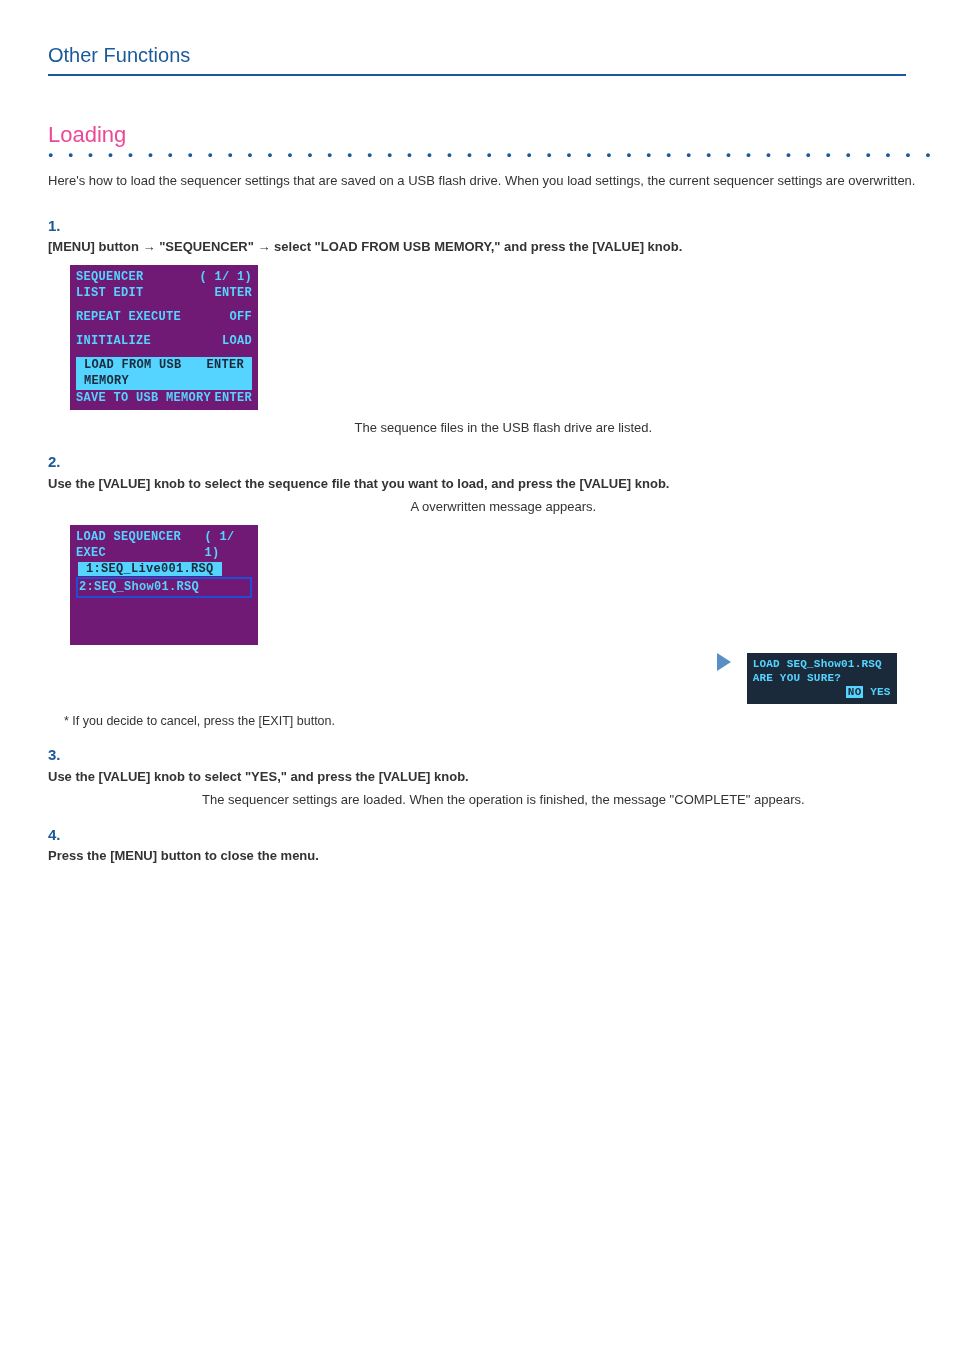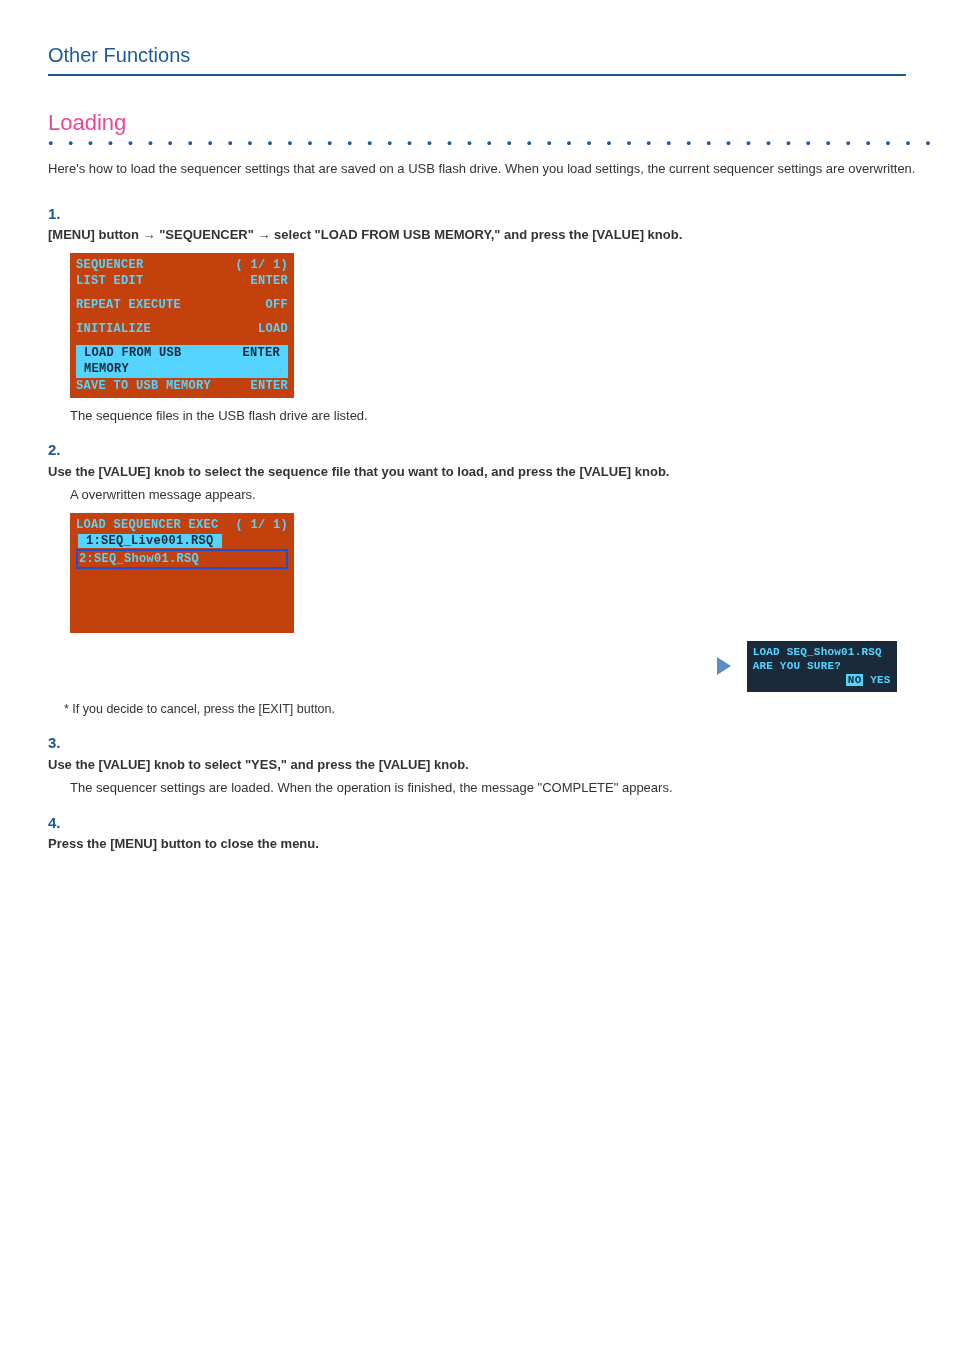--- a/index.html
+++ b/index.html
@@ -19,7 +19,7 @@
     font-weight: 400;
     border-bottom: 2px solid #1a5a9a;
     padding-bottom: 4px;
-    margin-bottom: 30px;
+    margin-bottom: 42px;
   }
   .columns { display: flex; gap: 36px; }
   .col { flex: 1; }

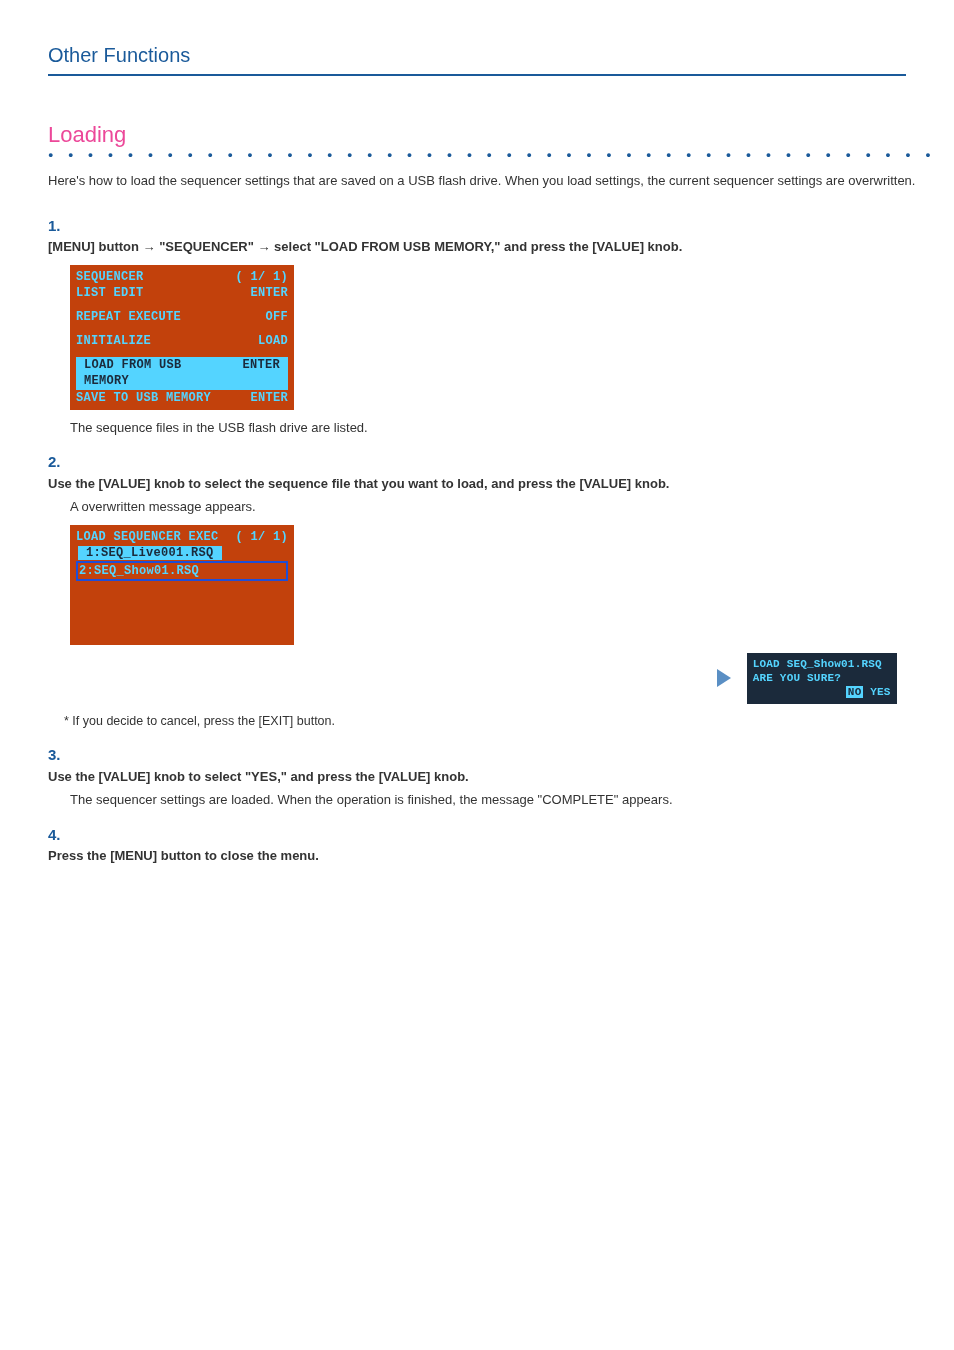--- a/index.html
+++ b/index.html
@@ -64,14 +64,14 @@
   }
   .note { margin-left: 16px; margin-top: 8px; font-size: 12.5px; }
   .lcd {
-    background: #c2410c;
+    background: #701a75;
     color: #54d4ff;
     font-family: "Courier New", monospace;
     font-weight: 700;
     font-size: 12px;
     padding: 4px 6px;
     margin: 8px 0 8px 22px;
-    width: 224px;
+    width: 188px;
     line-height: 1.35;
     letter-spacing: 0.3px;
   }

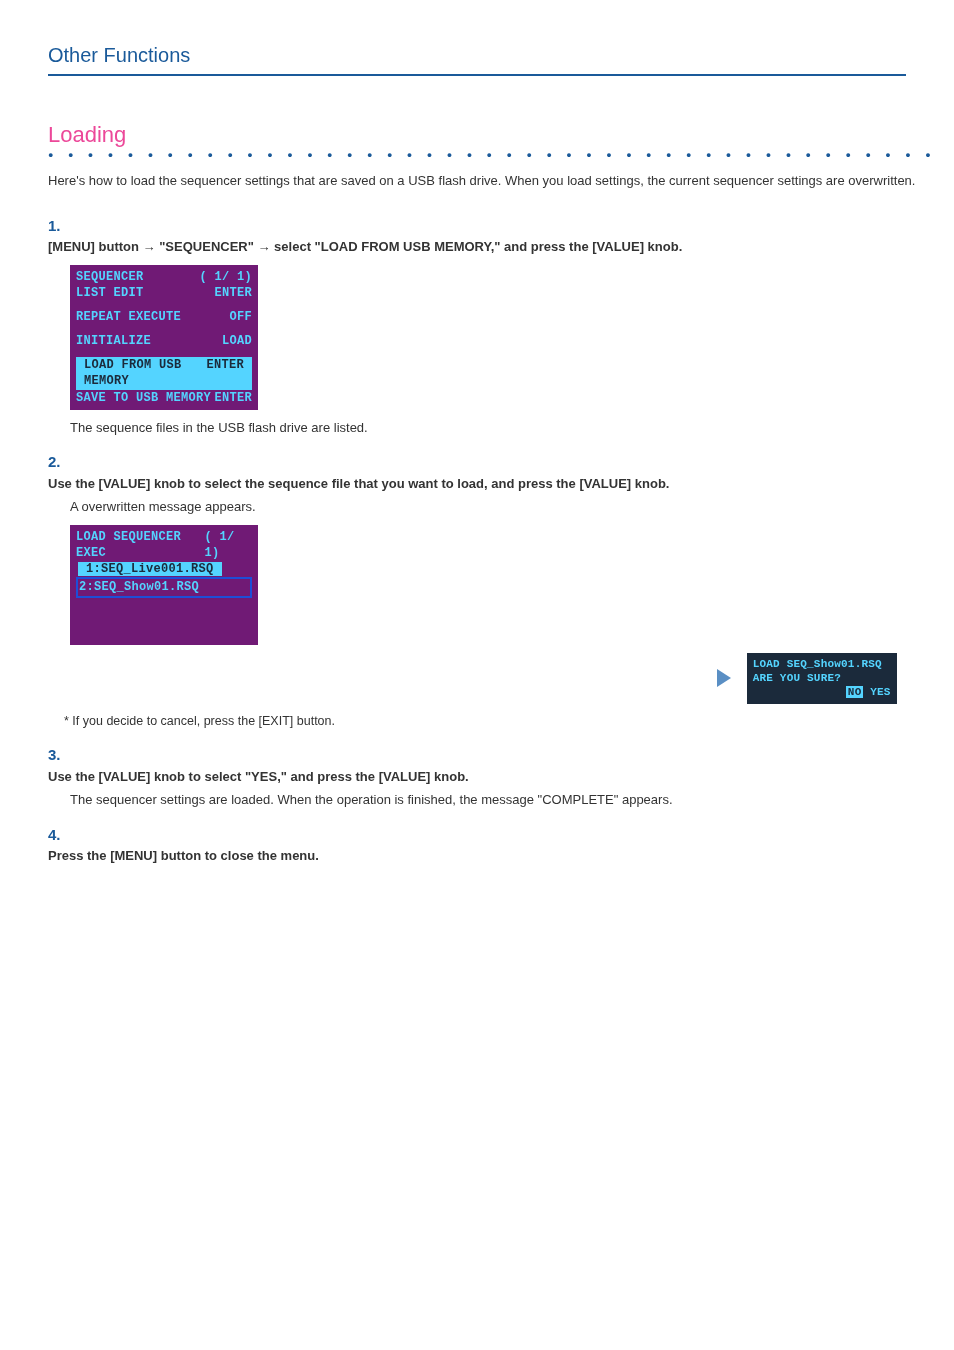--- a/index.html
+++ b/index.html
@@ -61,6 +61,7 @@
     margin-left: 22px;
     margin-top: 4px;
     font-weight: 400;
+    text-align: center;
   }
   .note { margin-left: 16px; margin-top: 8px; font-size: 12.5px; }
   .lcd {

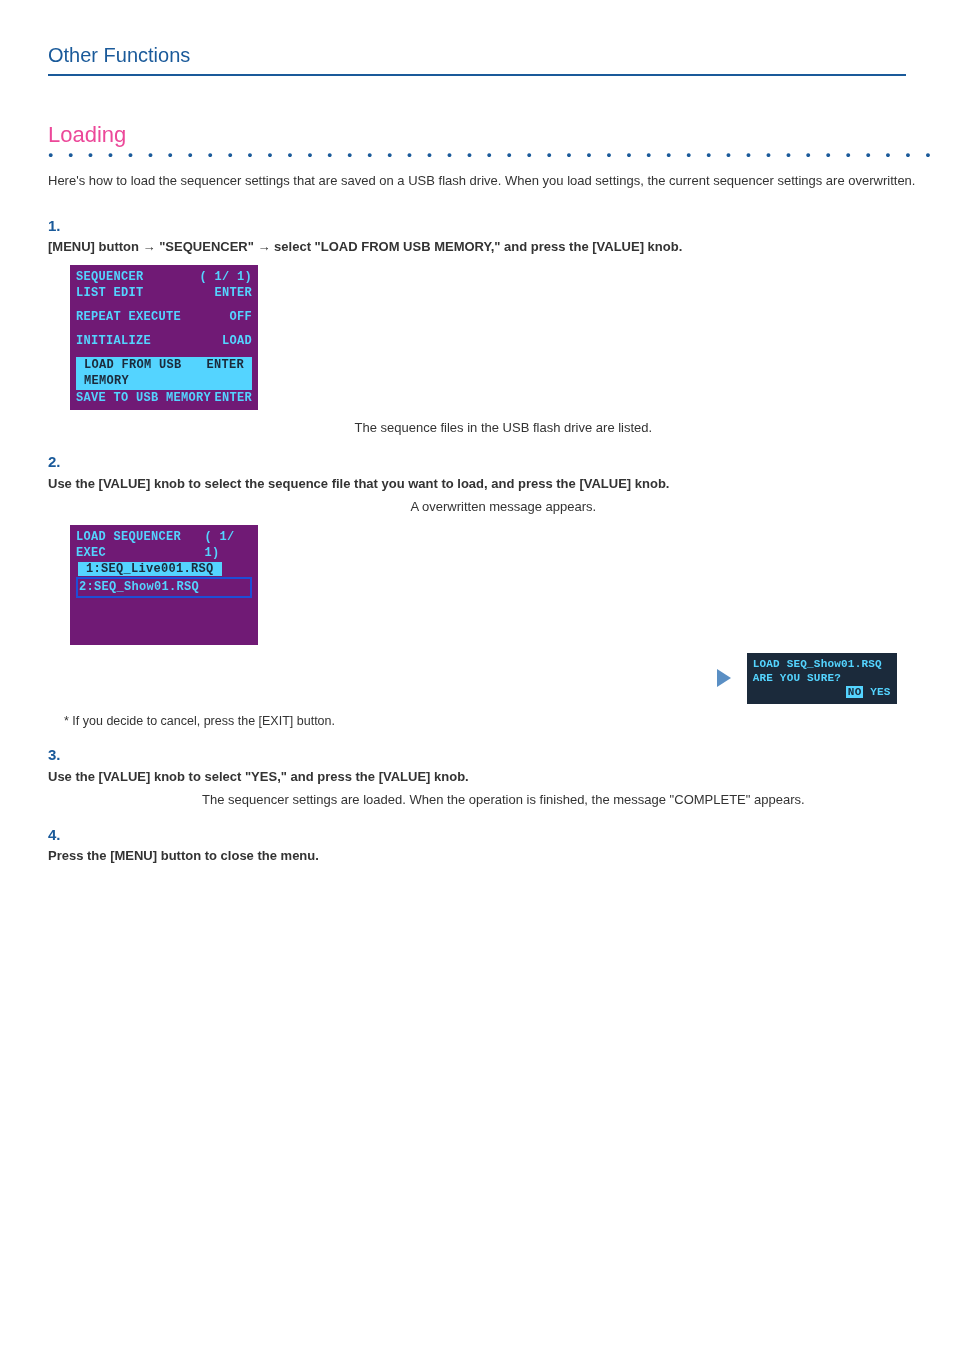--- a/index.html
+++ b/index.html
@@ -166,7 +166,7 @@
         </div>
 
         <div class="right-aligned-img">
-          <div style="display:flex;align-items:center;gap:16px;">
+          <div style="display:flex;gap:16px;">
             <div class="tri"></div>
             <div class="lcd-small" style="width:150px;">
               <div>LOAD SEQ_Show01.RSQ</div>

